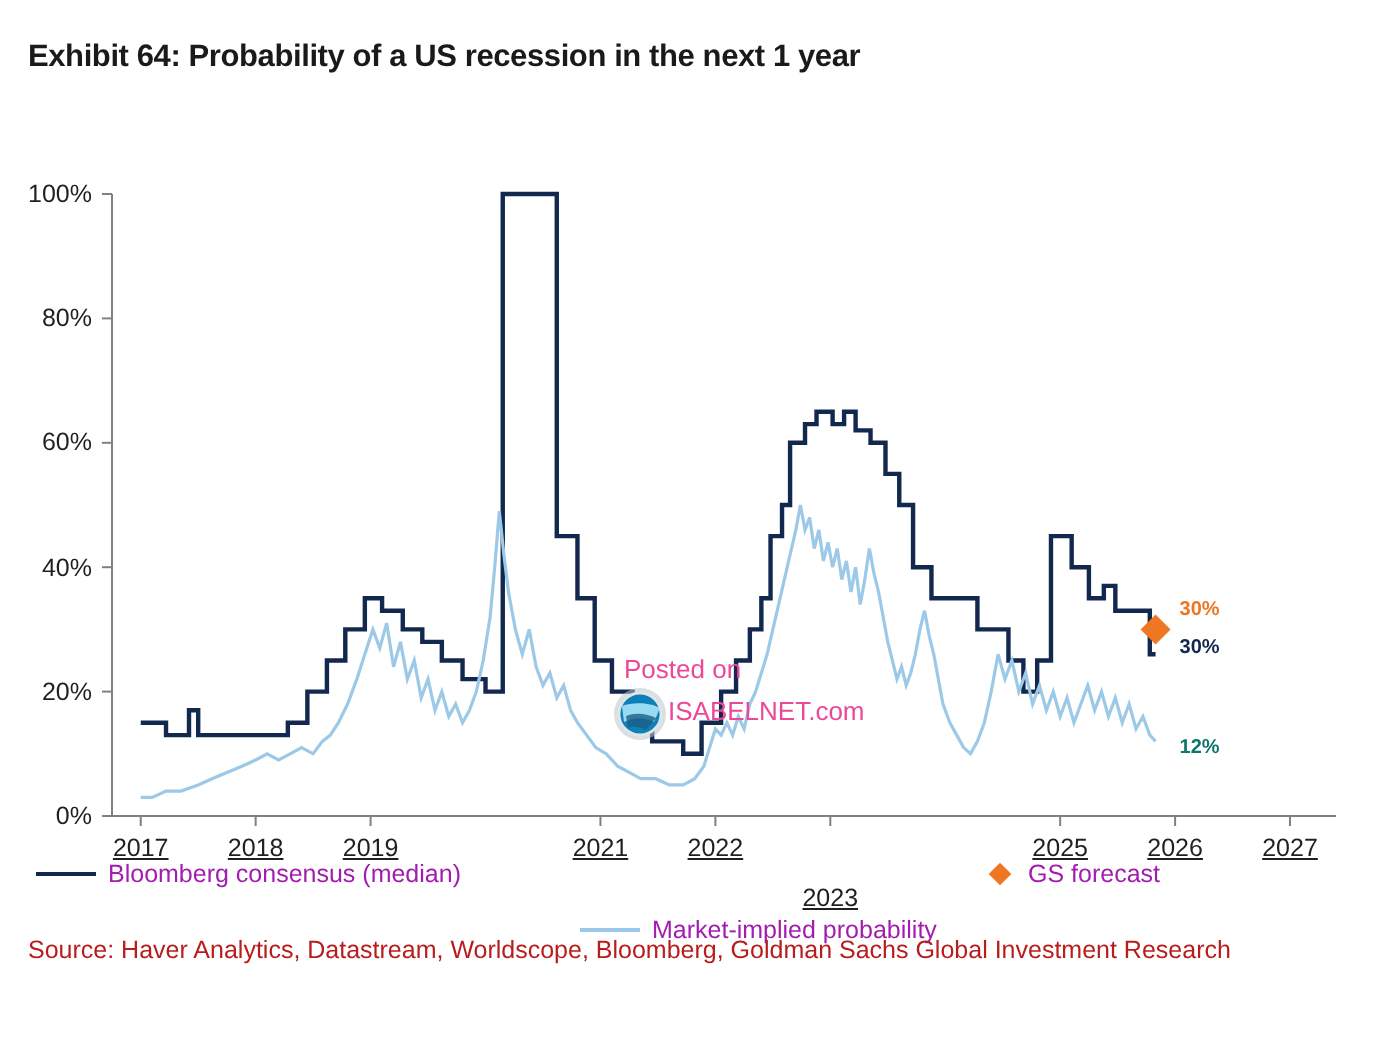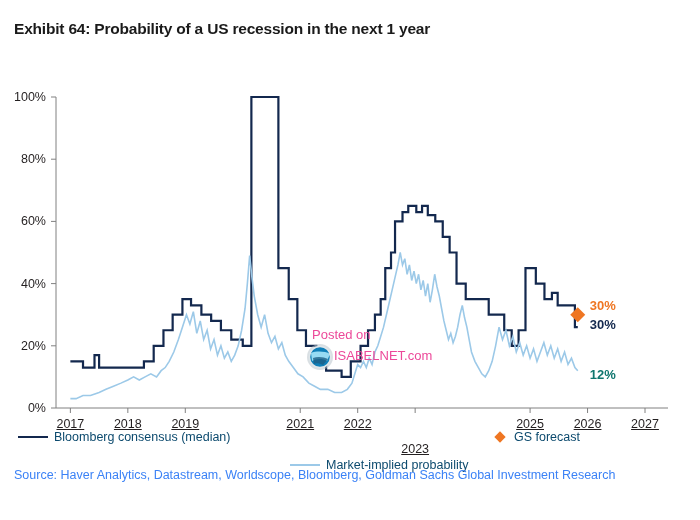--- a/index.html
+++ b/index.html
@@ -55,7 +55,7 @@
   
   .endlab{
     position:absolute;
-    font-size:13px;
+    font-size:10px;
     font-weight:bold;
     white-space:nowrap;
     transform:translateY(-50%);

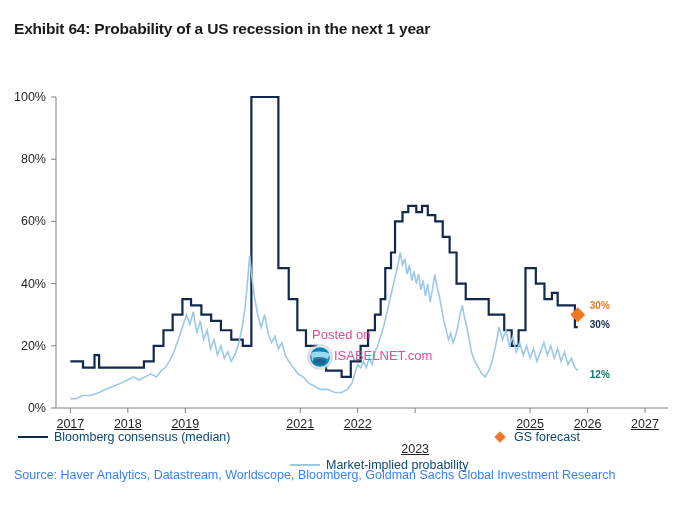--- a/index.html
+++ b/index.html
@@ -86,7 +86,7 @@
     align-items:center;
     white-space:nowrap;
     font-size:12.5px;
-    color:#0c4a6e;
+    color:#a21caf;
   }
   .lg-line{
     display:inline-block;

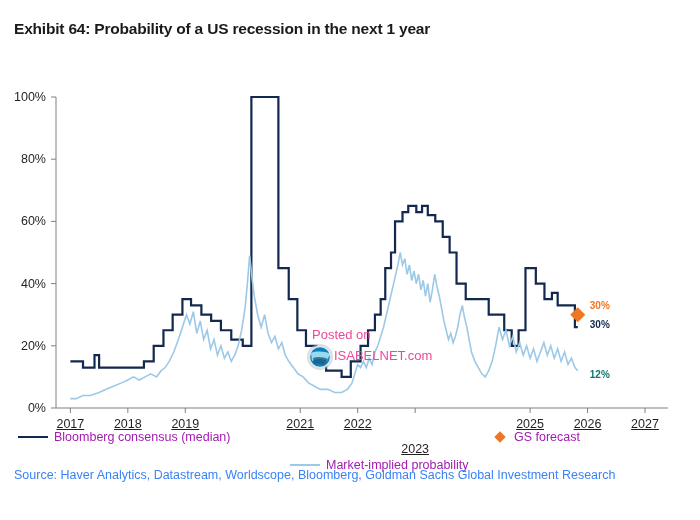--- a/index.html
+++ b/index.html
@@ -111,7 +111,7 @@
     width:668px;
     font-size:12.5px;
     line-height:17px;
-    color:#3b82f6;
+    color:#b91c1c;
   }
 </style>
 </head>

